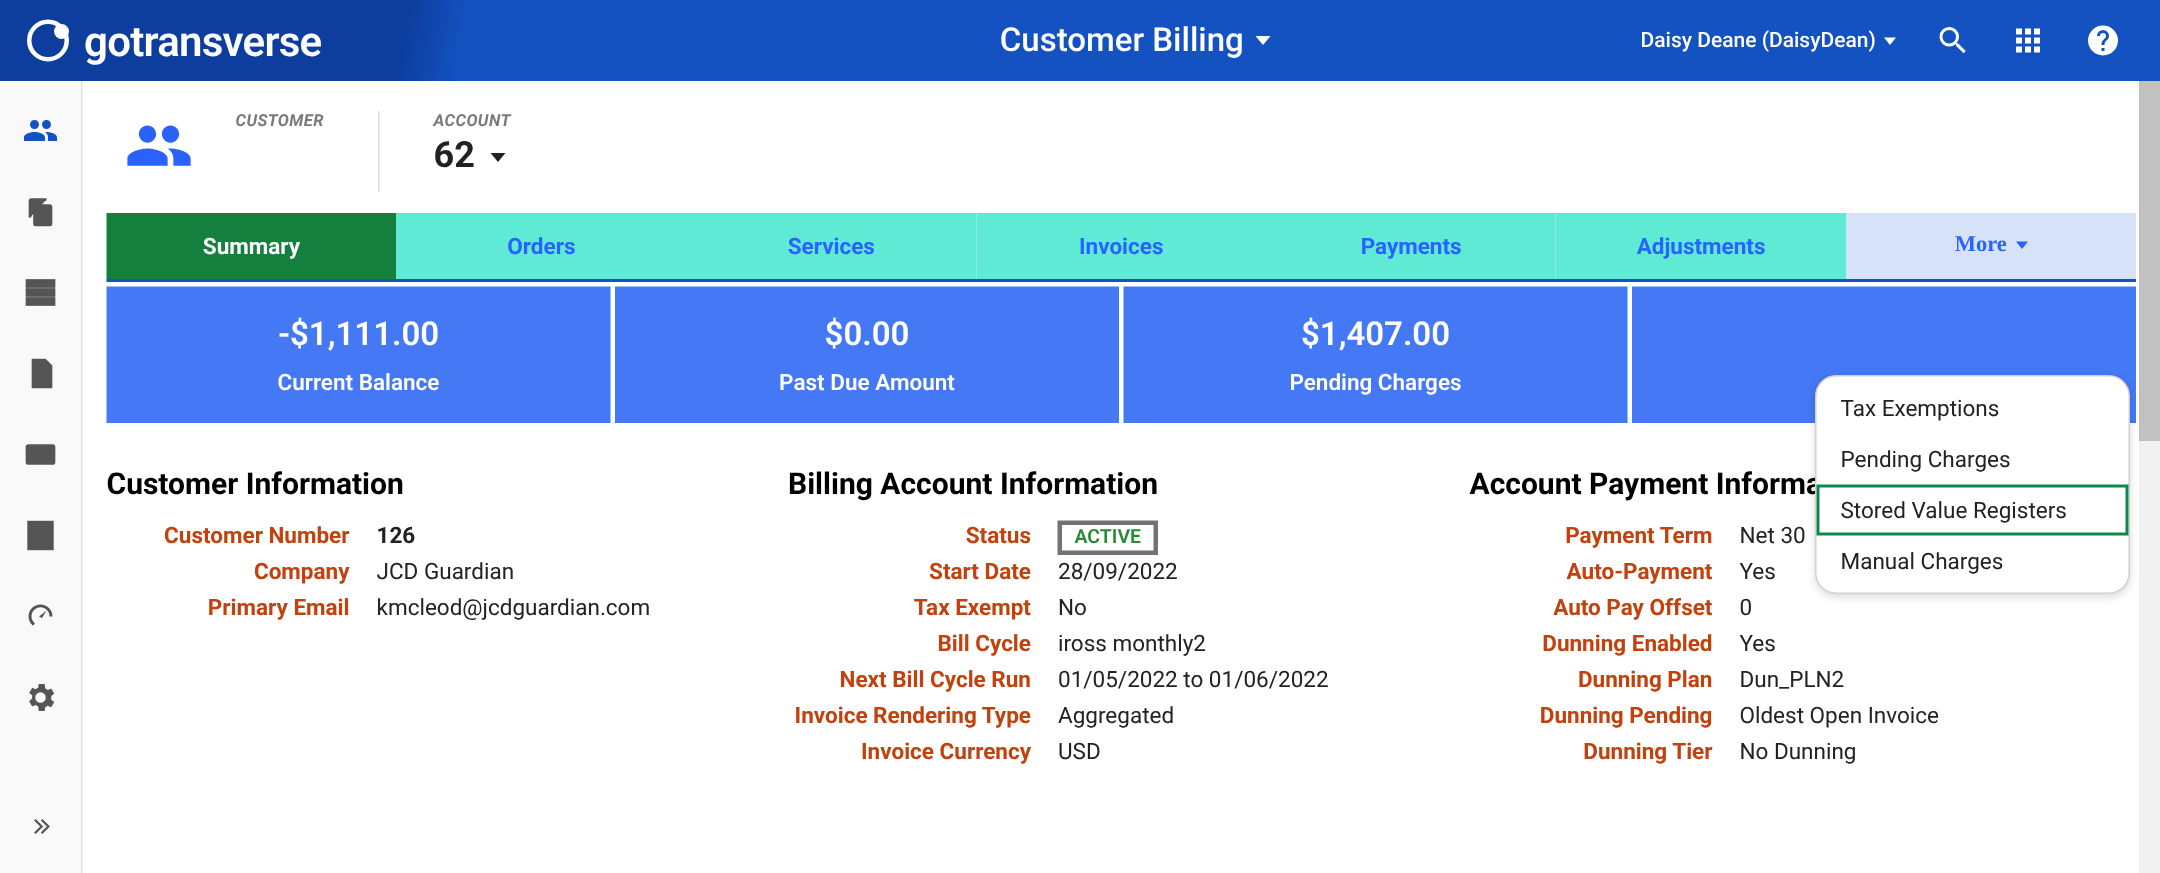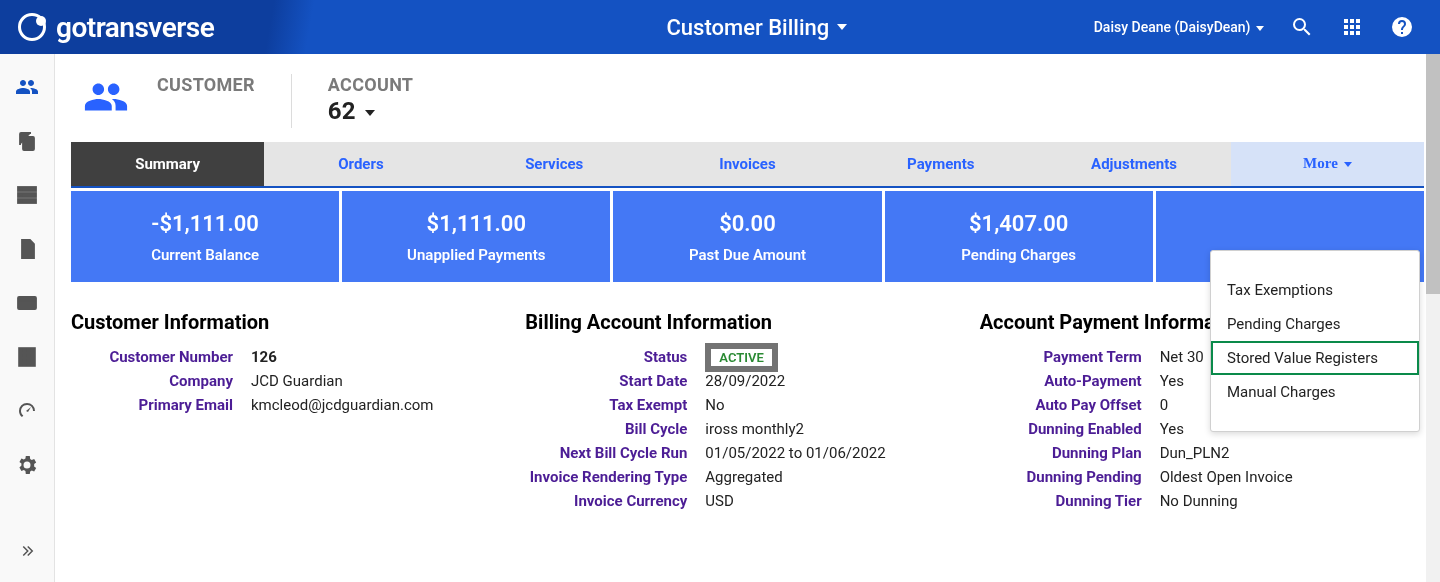--- a/index.html
+++ b/index.html
@@ -30,7 +30,7 @@
   .head-row { display:flex; align-items:flex-start; padding: 20px 0 14px 28px; gap: 28px; }
   .head-icon { color:#2962ff; }
   .head-icon svg { width:46px; height:46px; fill:currentColor; }
-  .head-block .label { color:#7a7a7a; font-weight:700; font-size:18px; letter-spacing:.3px;}
+  .head-block .label { color:#7a7a7a; font-weight:700; font-size:11px; letter-spacing:.3px;font-style:italic;}
   .head-block .value { color:#222; font-size:24px; font-weight:700; margin-top:2px; cursor:pointer; }
   .head-block .value .light { font-weight:400; }
   .divider-v { width:1px; background:#dcdcdc; height:54px; margin:0 8px; }

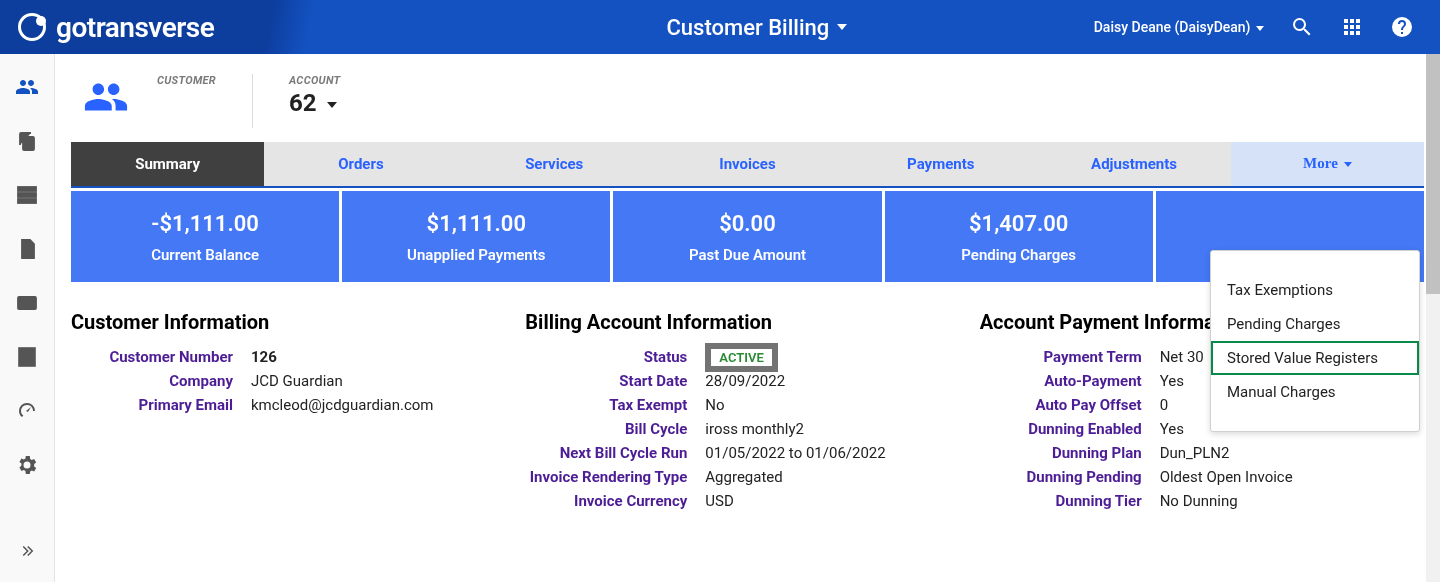--- a/index.html
+++ b/index.html
@@ -37,7 +37,7 @@
   
   .tabs { display:flex; margin: 0 16px; border-bottom:2px solid #1452c2; }
   .tab { flex:1; text-align:center; padding:13px 0; font-weight:700; font-size:15px; color:#2962ff; background:#e5e5e5; cursor:pointer; }
-  .tab.active { background:#404040; color:#fff; }
+  .tab.active { background:#15803d; color:#fff; }
   .tab.more { background:#d6e2f8;font-family:Liberation Serif, serif; }
   
   .stat-row { display:flex; gap:3px; margin:3px 16px 0 16px; }

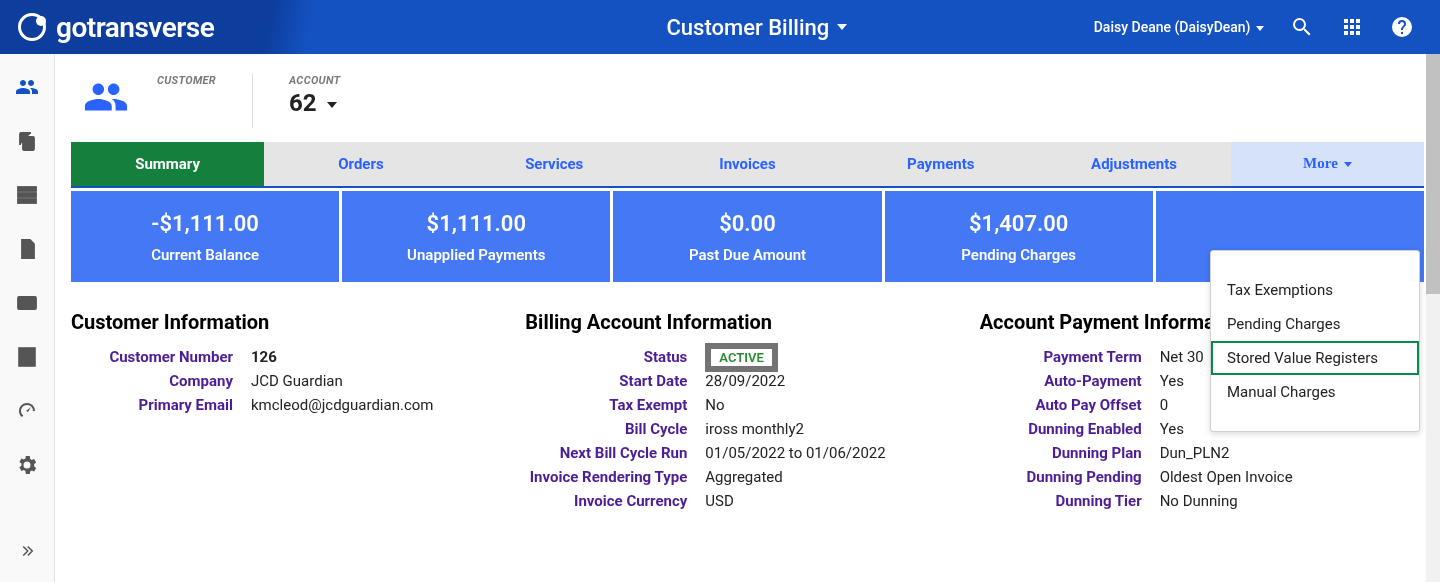--- a/index.html
+++ b/index.html
@@ -36,7 +36,7 @@
   .divider-v { width:1px; background:#dcdcdc; height:54px; margin:0 8px; }
   
   .tabs { display:flex; margin: 0 16px; border-bottom:2px solid #1452c2; }
-  .tab { flex:1; text-align:center; padding:13px 0; font-weight:700; font-size:15px; color:#2962ff; background:#e5e5e5; cursor:pointer; }
+  .tab { flex:1; text-align:center; padding:13px 0; font-weight:700; font-size:15px; color:#2962ff; background:#5eead4; cursor:pointer; }
   .tab.active { background:#15803d; color:#fff; }
   .tab.more { background:#d6e2f8;font-family:Liberation Serif, serif; }
   

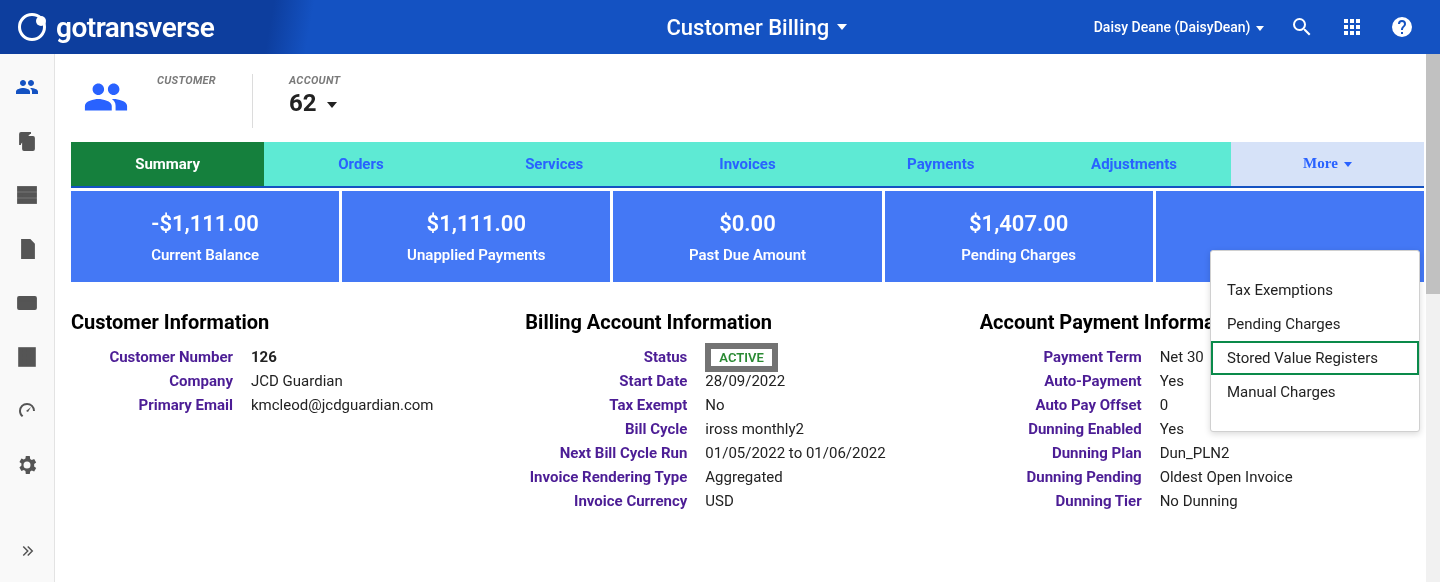--- a/index.html
+++ b/index.html
@@ -195,10 +195,6 @@
         <div class="lab">Current Balance</div>
       </div>
       <div class="stat">
-        <div class="val">$1,111.00</div>
-        <div class="lab">Unapplied Payments</div>
-      </div>
-      <div class="stat">
         <div class="val">$0.00</div>
         <div class="lab">Past Due Amount</div>
       </div>

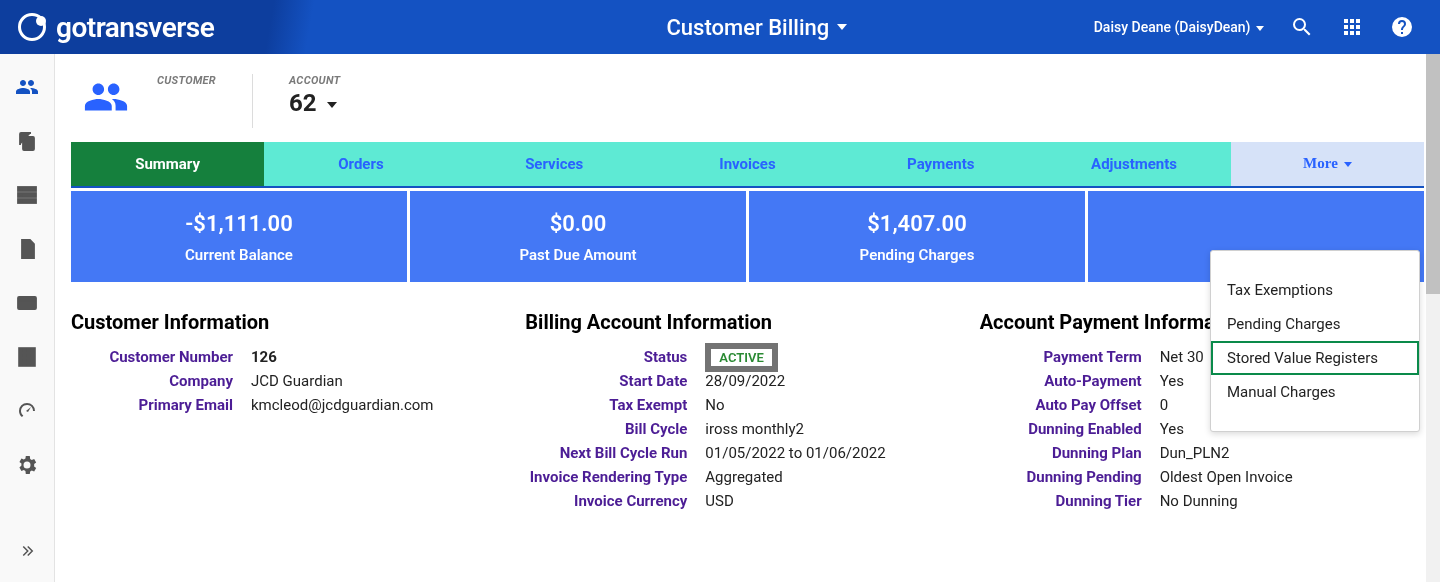--- a/index.html
+++ b/index.html
@@ -54,7 +54,7 @@
   .info-col .row .v { color:#222; }
   .status-badge { border:6px solid #737373; color:#2a8a33; padding:1px 8px; font-weight:600; font-size:13px; }
   
-  .dropdown { position:absolute; right:20px; top:196px; width:210px; background:#fff; border:1px solid #d0d0d0; border-radius:3px; box-shadow:0 2px 6px rgba(0,0,0,.15); padding:22px 0; }
+  .dropdown { position:absolute; right:20px; top:196px; width:210px; background:#fff; border:1px solid #d0d0d0; border-radius:14px; box-shadow:0 2px 6px rgba(0,0,0,.15); padding:4px 0; }
   .dropdown .dd-item { padding:8px 16px; font-size:15px; color:#222; cursor:pointer; }
   .dropdown .dd-item.highlight { border:2px solid #0a8a4a; padding:6px 14px; }
   

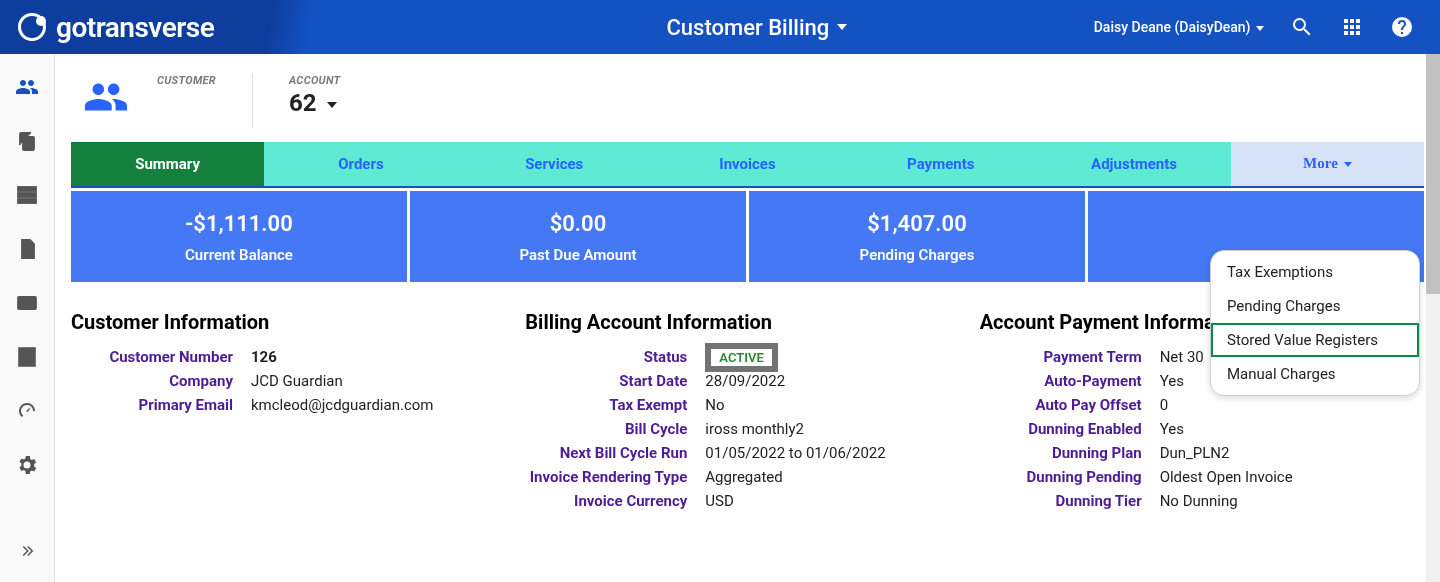--- a/index.html
+++ b/index.html
@@ -50,7 +50,7 @@
   .info-col { flex:1; }
   .info-col h3 { font-size:20px; font-weight:700; margin-bottom:14px; }
   .info-col .row { display:flex; margin-bottom:6px; font-size:15px; }
-  .info-col .row .k { width:180px; text-align:right; font-weight:700; color:#4c1d95; padding-right:18px; }
+  .info-col .row .k { width:180px; text-align:right; font-weight:700; color:#c2410c; padding-right:18px; }
   .info-col .row .v { color:#222; }
   .status-badge { border:6px solid #737373; color:#2a8a33; padding:1px 8px; font-weight:600; font-size:13px; }
   

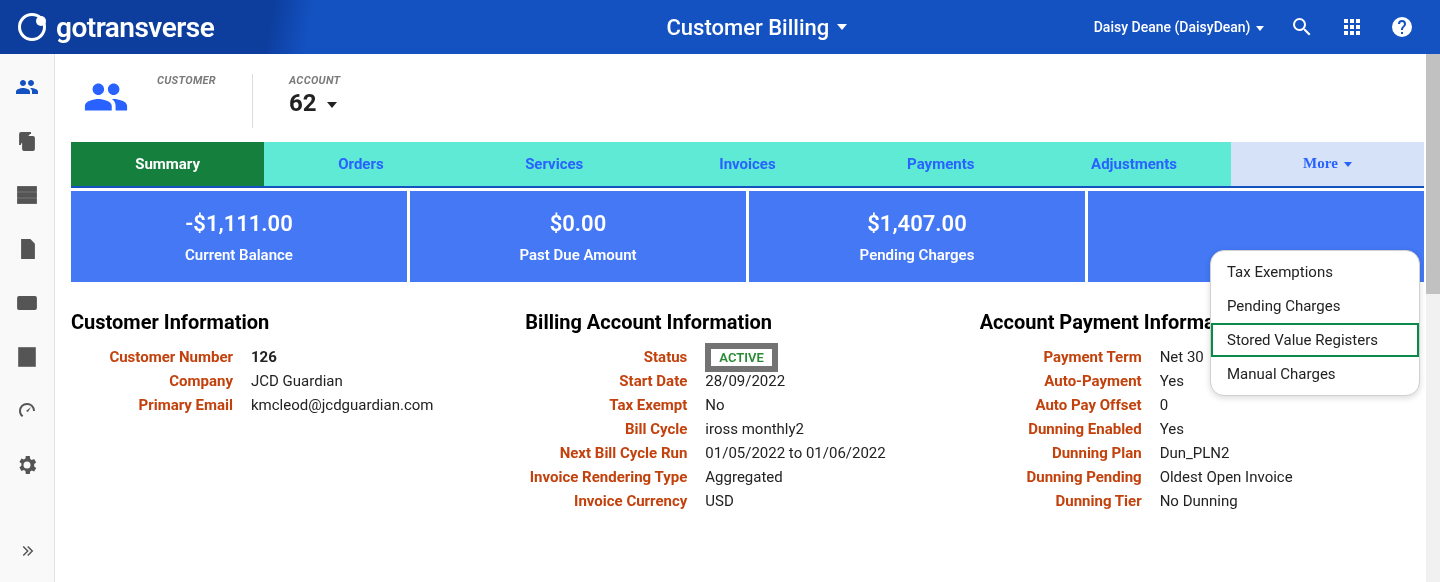--- a/index.html
+++ b/index.html
@@ -52,7 +52,7 @@
   .info-col .row { display:flex; margin-bottom:6px; font-size:15px; }
   .info-col .row .k { width:180px; text-align:right; font-weight:700; color:#c2410c; padding-right:18px; }
   .info-col .row .v { color:#222; }
-  .status-badge { border:6px solid #737373; color:#2a8a33; padding:1px 8px; font-weight:600; font-size:13px; }
+  .status-badge { border:3px solid #737373; color:#2a8a33; padding:1px 8px; font-weight:600; font-size:13px; }
   
   .dropdown { position:absolute; right:20px; top:196px; width:210px; background:#fff; border:1px solid #d0d0d0; border-radius:14px; box-shadow:0 2px 6px rgba(0,0,0,.15); padding:4px 0; }
   .dropdown .dd-item { padding:8px 16px; font-size:15px; color:#222; cursor:pointer; }

